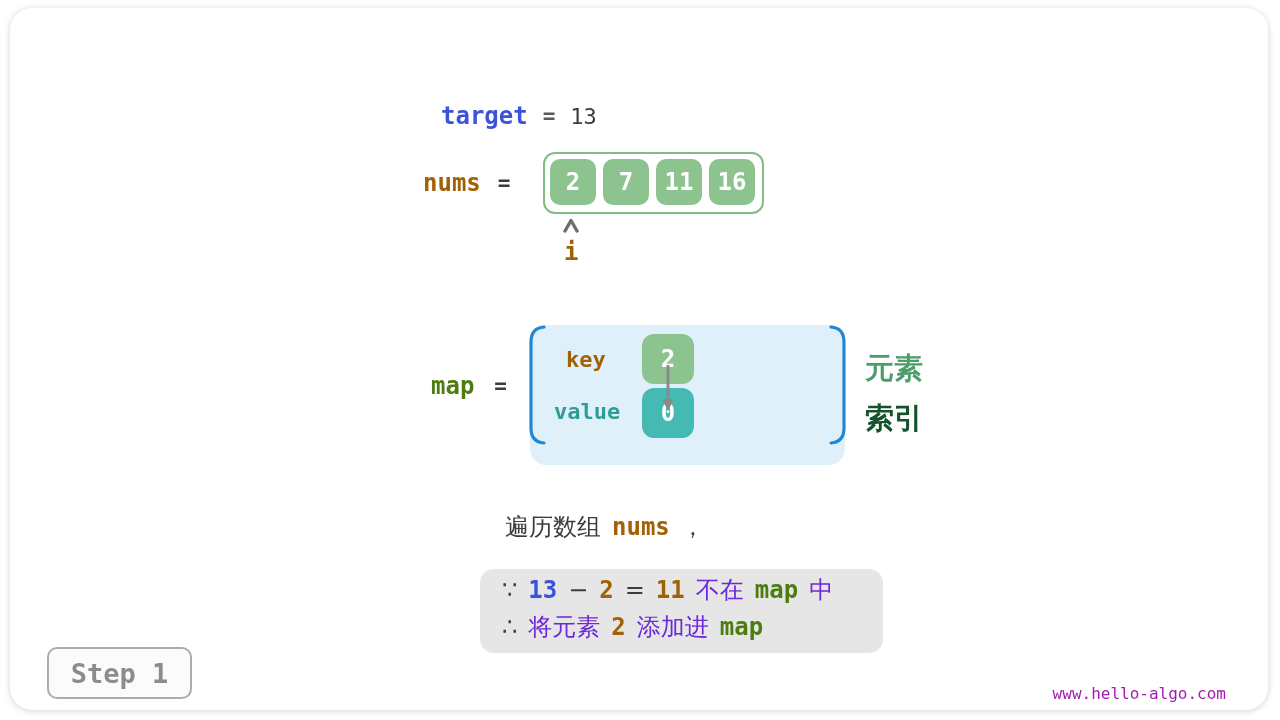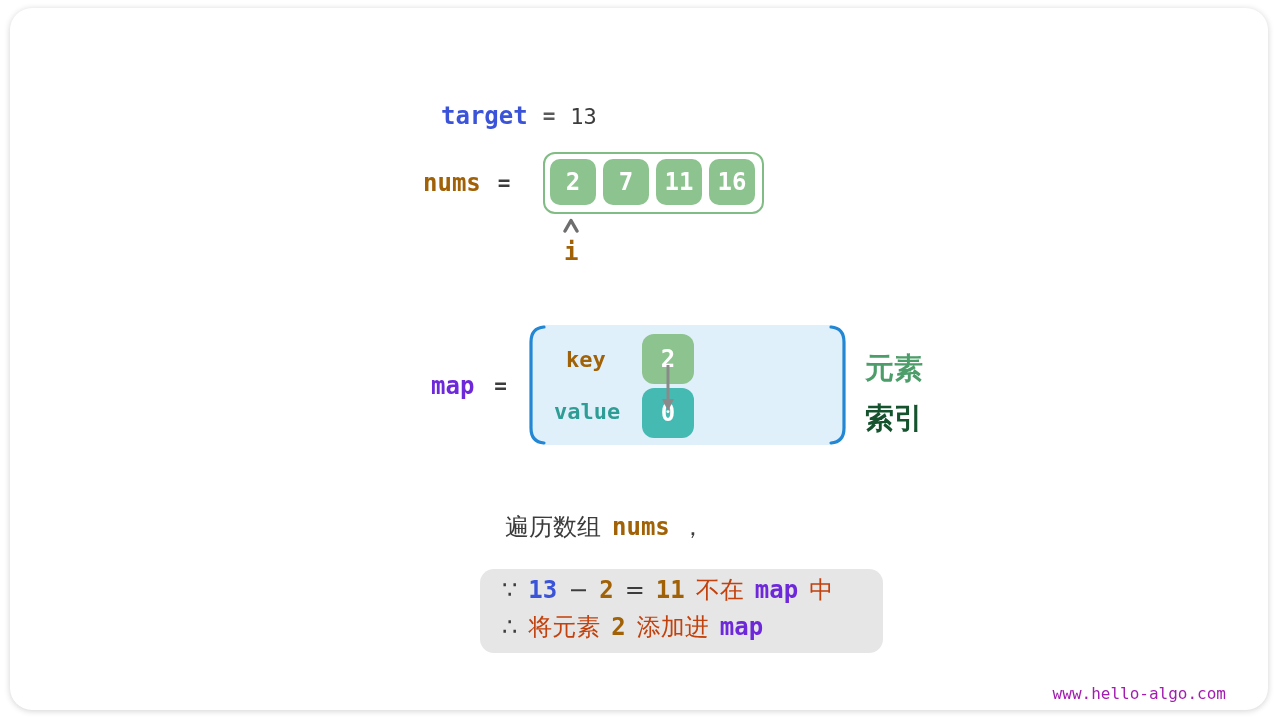--- a/index.html
+++ b/index.html
@@ -54,7 +54,7 @@
   .map-label-row .eq { font-size: 21px; font-weight: bold; color: #3c3c3c; }
 
   .map-box {
-    position: absolute; left: 520px; top: 317px; width: 315px; height: 120px;
+    position: absolute; left: 520px; top: 317px; width: 315px; height: 140px;
     background: #e0f0fa; border-radius: 16px;
   }
   .bracket { position: absolute; top: 0; }

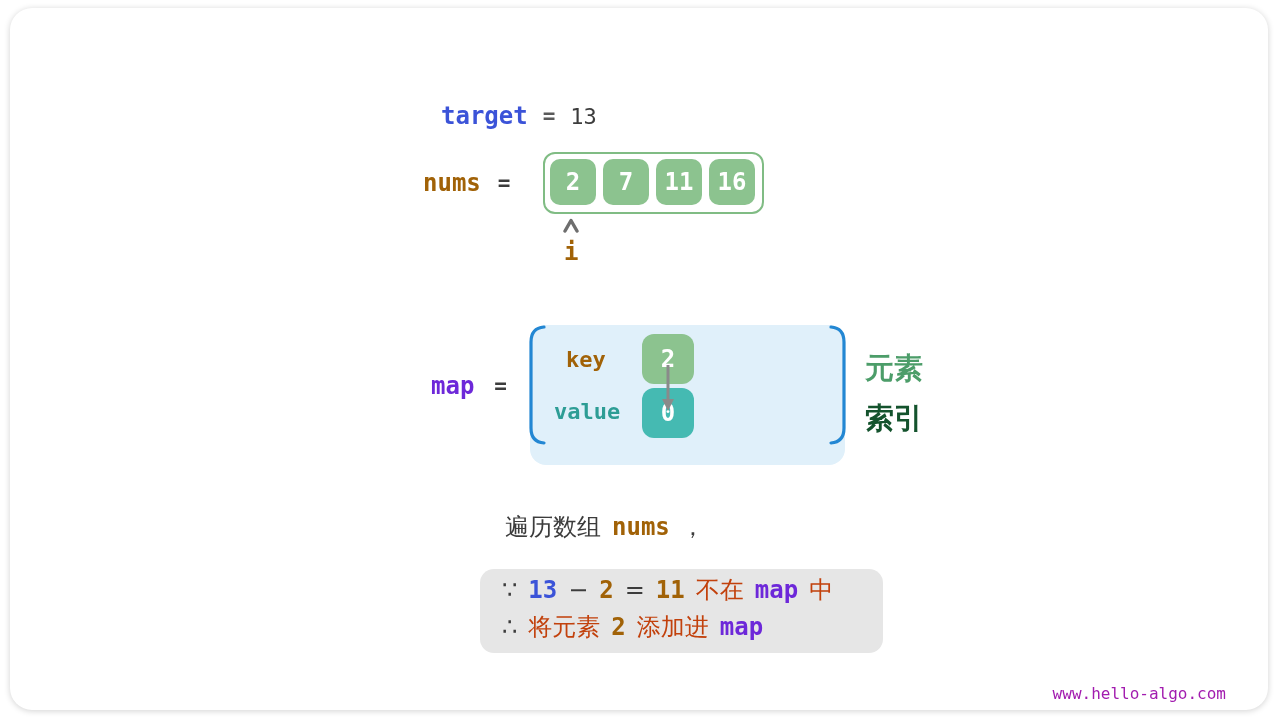--- a/index.html
+++ b/index.html
@@ -15,7 +15,7 @@
   .mono { font-family: "DejaVu Sans Mono", monospace; }
   .bold { font-weight: bold; }
   .blue   { color: #3b53d8; }
-  .bright { color: #6d28d9; }
+  .bright { color: #4d7c0f; }
   .green  { color: #a16207; }
   .teal   { color: #2d9d95; }
   .dark   { color: #3c3c3c; }

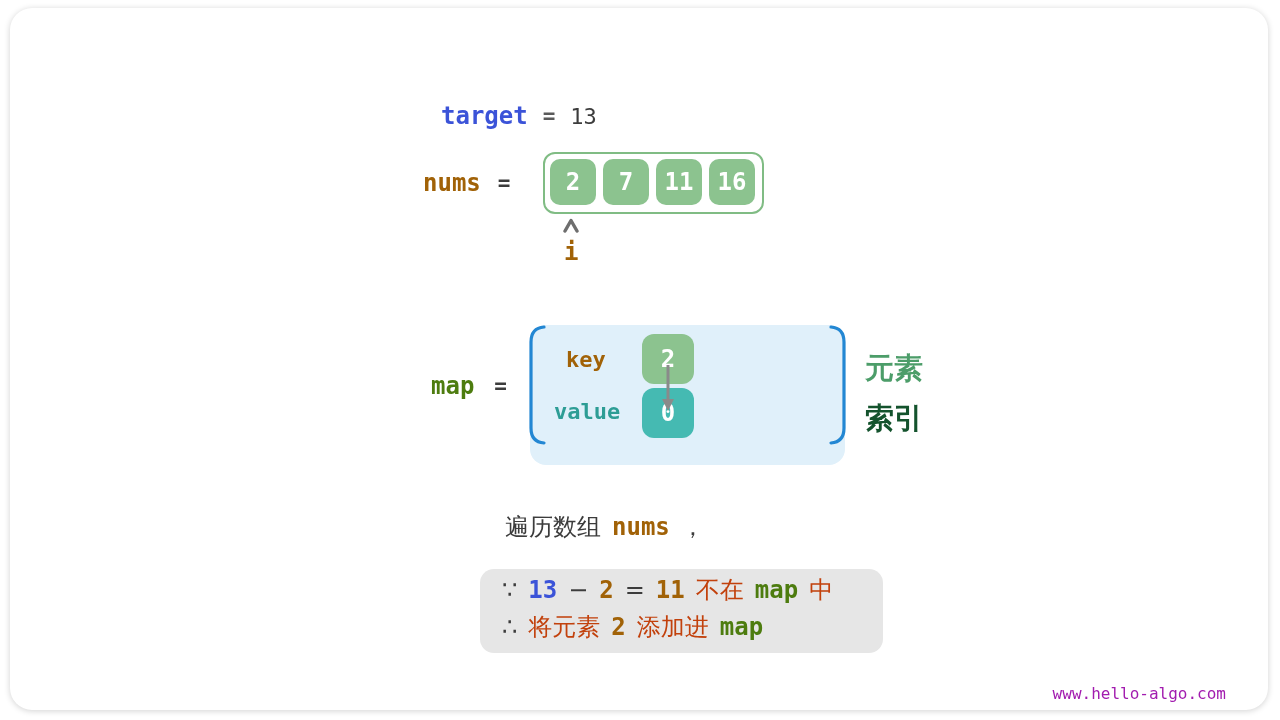--- a/index.html
+++ b/index.html
@@ -86,7 +86,7 @@
     background: #e6e6e6; border-radius: 14px; padding: 5px 0 0 22px;
   }
   .callout-line { display: flex; align-items: baseline; gap: 11px; height: 37px; }
-  .callout-line .cjk  { font-size: 24px; color: #c2410c; }
+  .callout-line .cjk  { font-size: 24px; color: #6d28d9; }
   .callout-line .sym  { font-size: 24px; color: #3c3c3c; }
   .callout-line .num  { font-size: 24px; font-weight: bold; font-family: "DejaVu Sans Mono", monospace; }
 

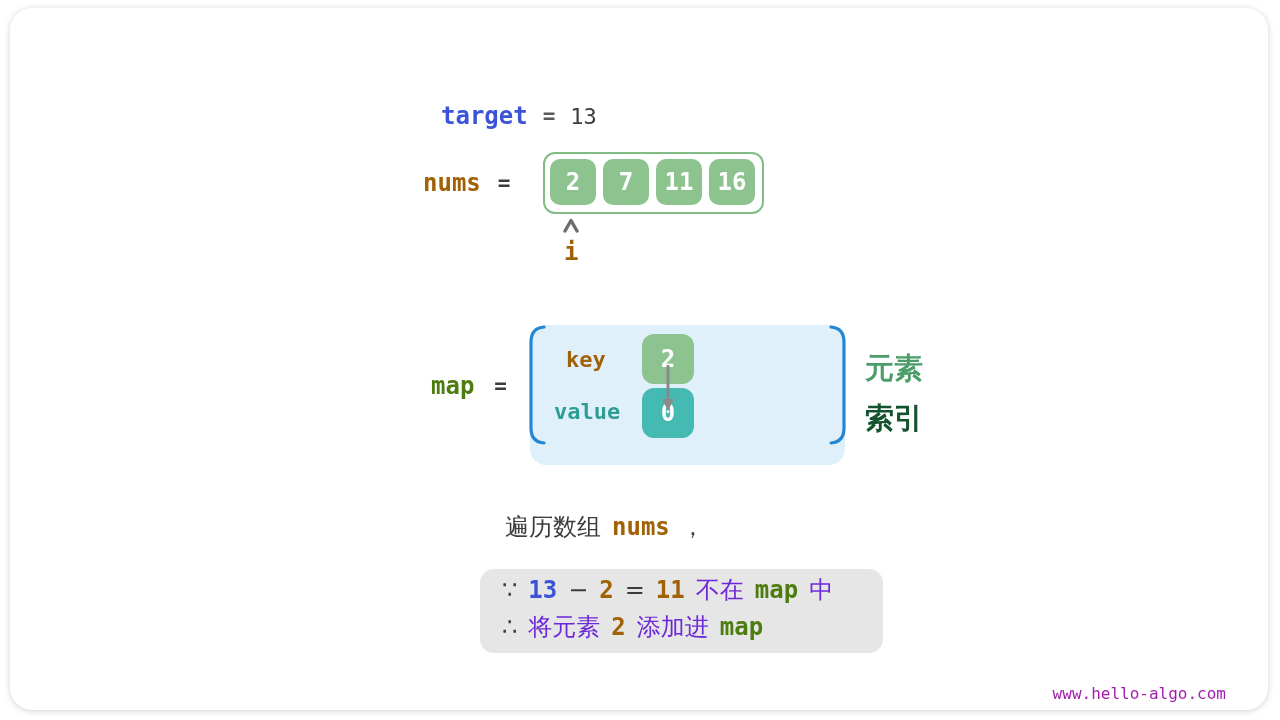--- a/index.html
+++ b/index.html
@@ -183,6 +183,7 @@
     </div>
   </div>
 
+  <div class="step-button">Step 1</div>
 
   <div class="watermark">www.hello-algo.com</div>
 

